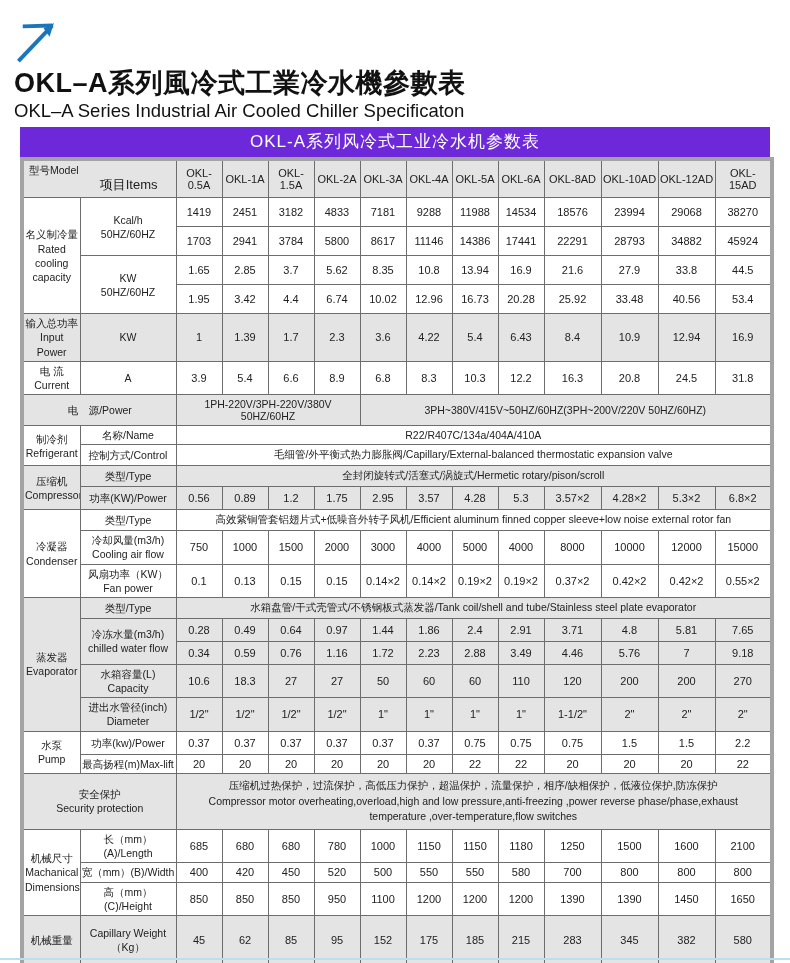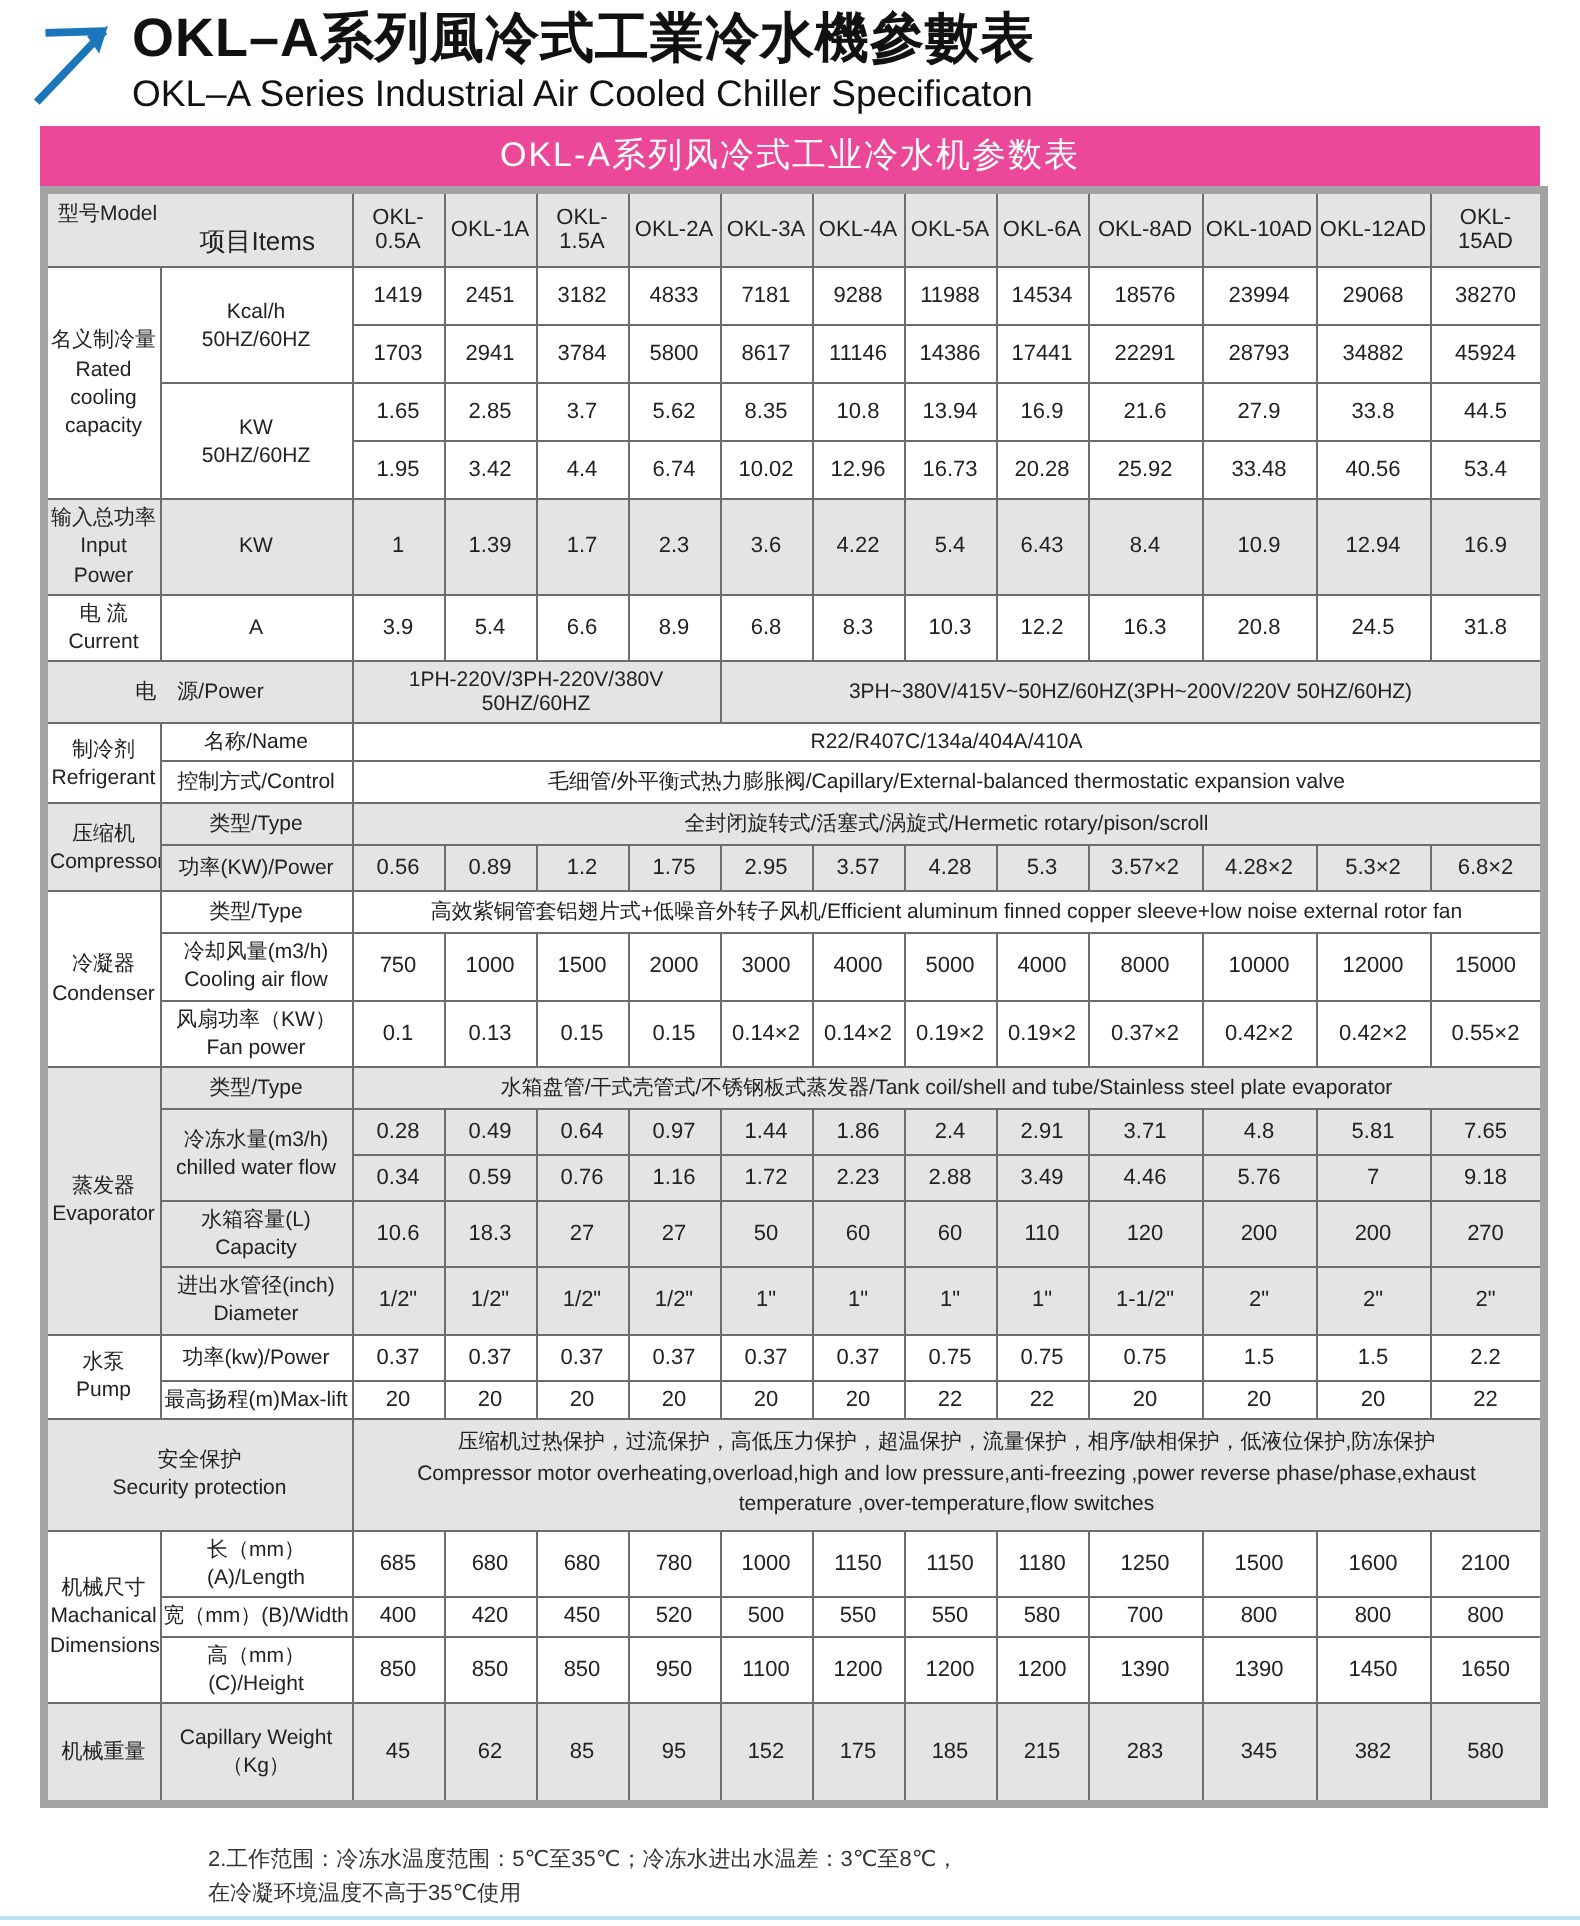--- a/index.html
+++ b/index.html
@@ -10,7 +10,7 @@
     color: #222;
   }
   
-  .hdr { display:flex; align-items:flex-start; padding:4px 14px 0 8px; }
+  .hdr { display:flex; align-items:flex-start; padding:14px 14px 0 8px;flex-direction:column; }
   .logo { width:52px; height:52px; flex:0 0 52px; margin-top:2px; }
   .titles { padding-left:6px; }
   .title-cn { font-size:27px; font-weight:bold; color:#111; letter-spacing:0.5px; line-height:1.15; }

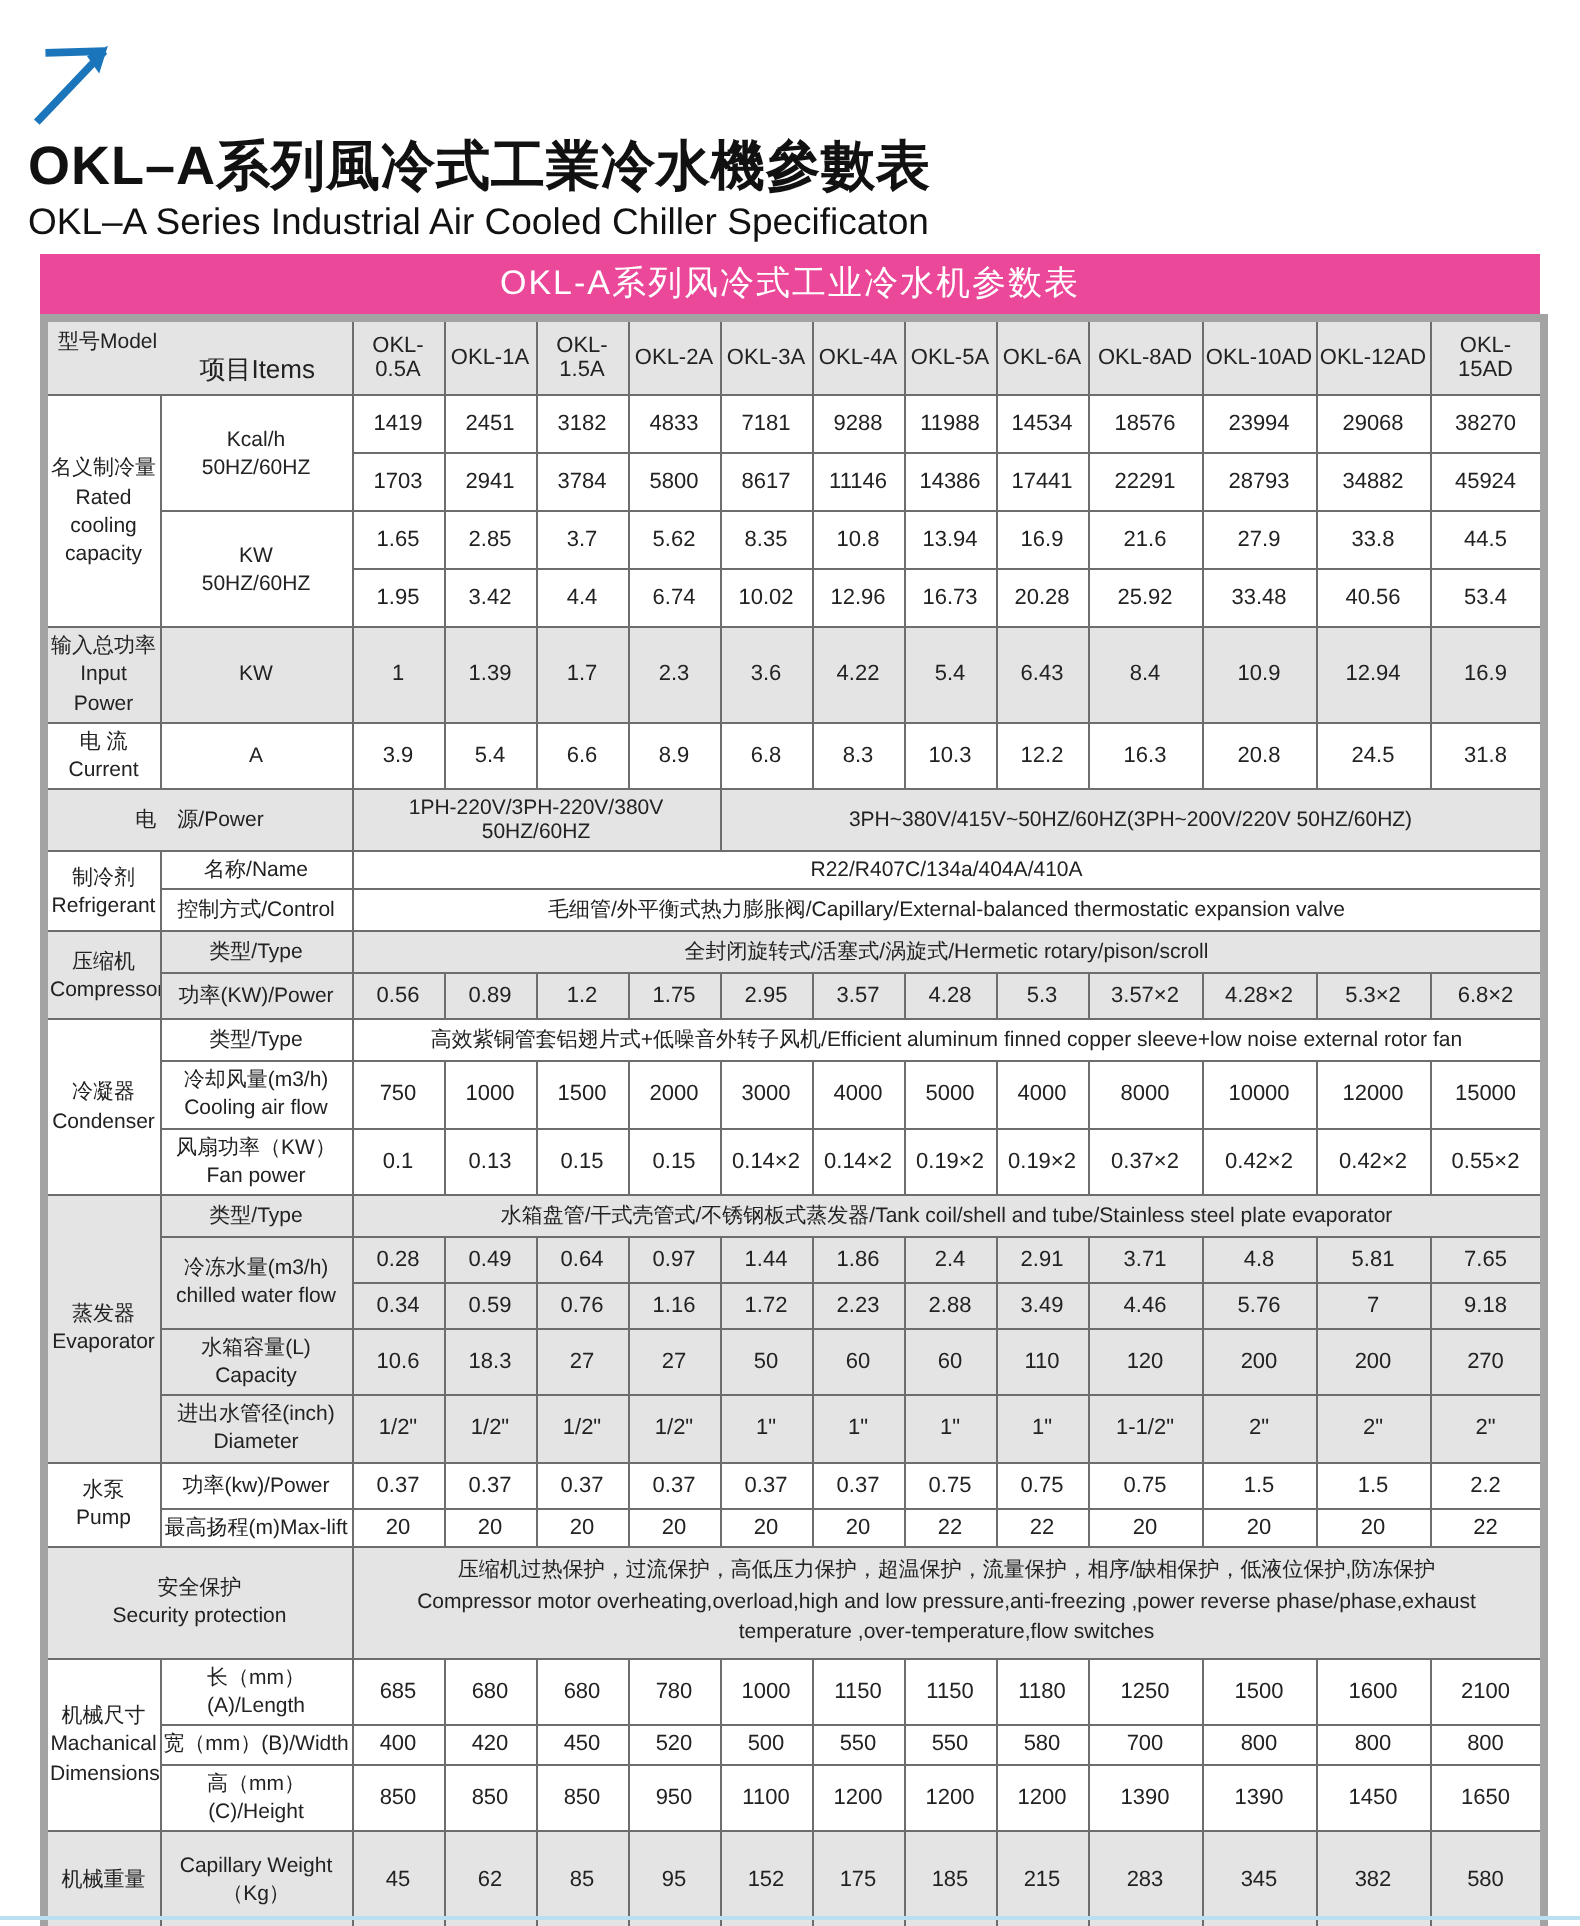--- a/index.html
+++ b/index.html
@@ -17,7 +17,7 @@
   .title-en { font-size:18.5px; color:#111; line-height:1.2; margin-top:1px; }
   
   .banner {
-    margin:5px 20px 0 20px; height:30px; background:#ec4899;
+    margin:5px 20px 0 20px; height:30px; background:#6d28d9;
     color:#fff; font-size:17px; text-align:center; line-height:30px;
     letter-spacing:1px;
   }

